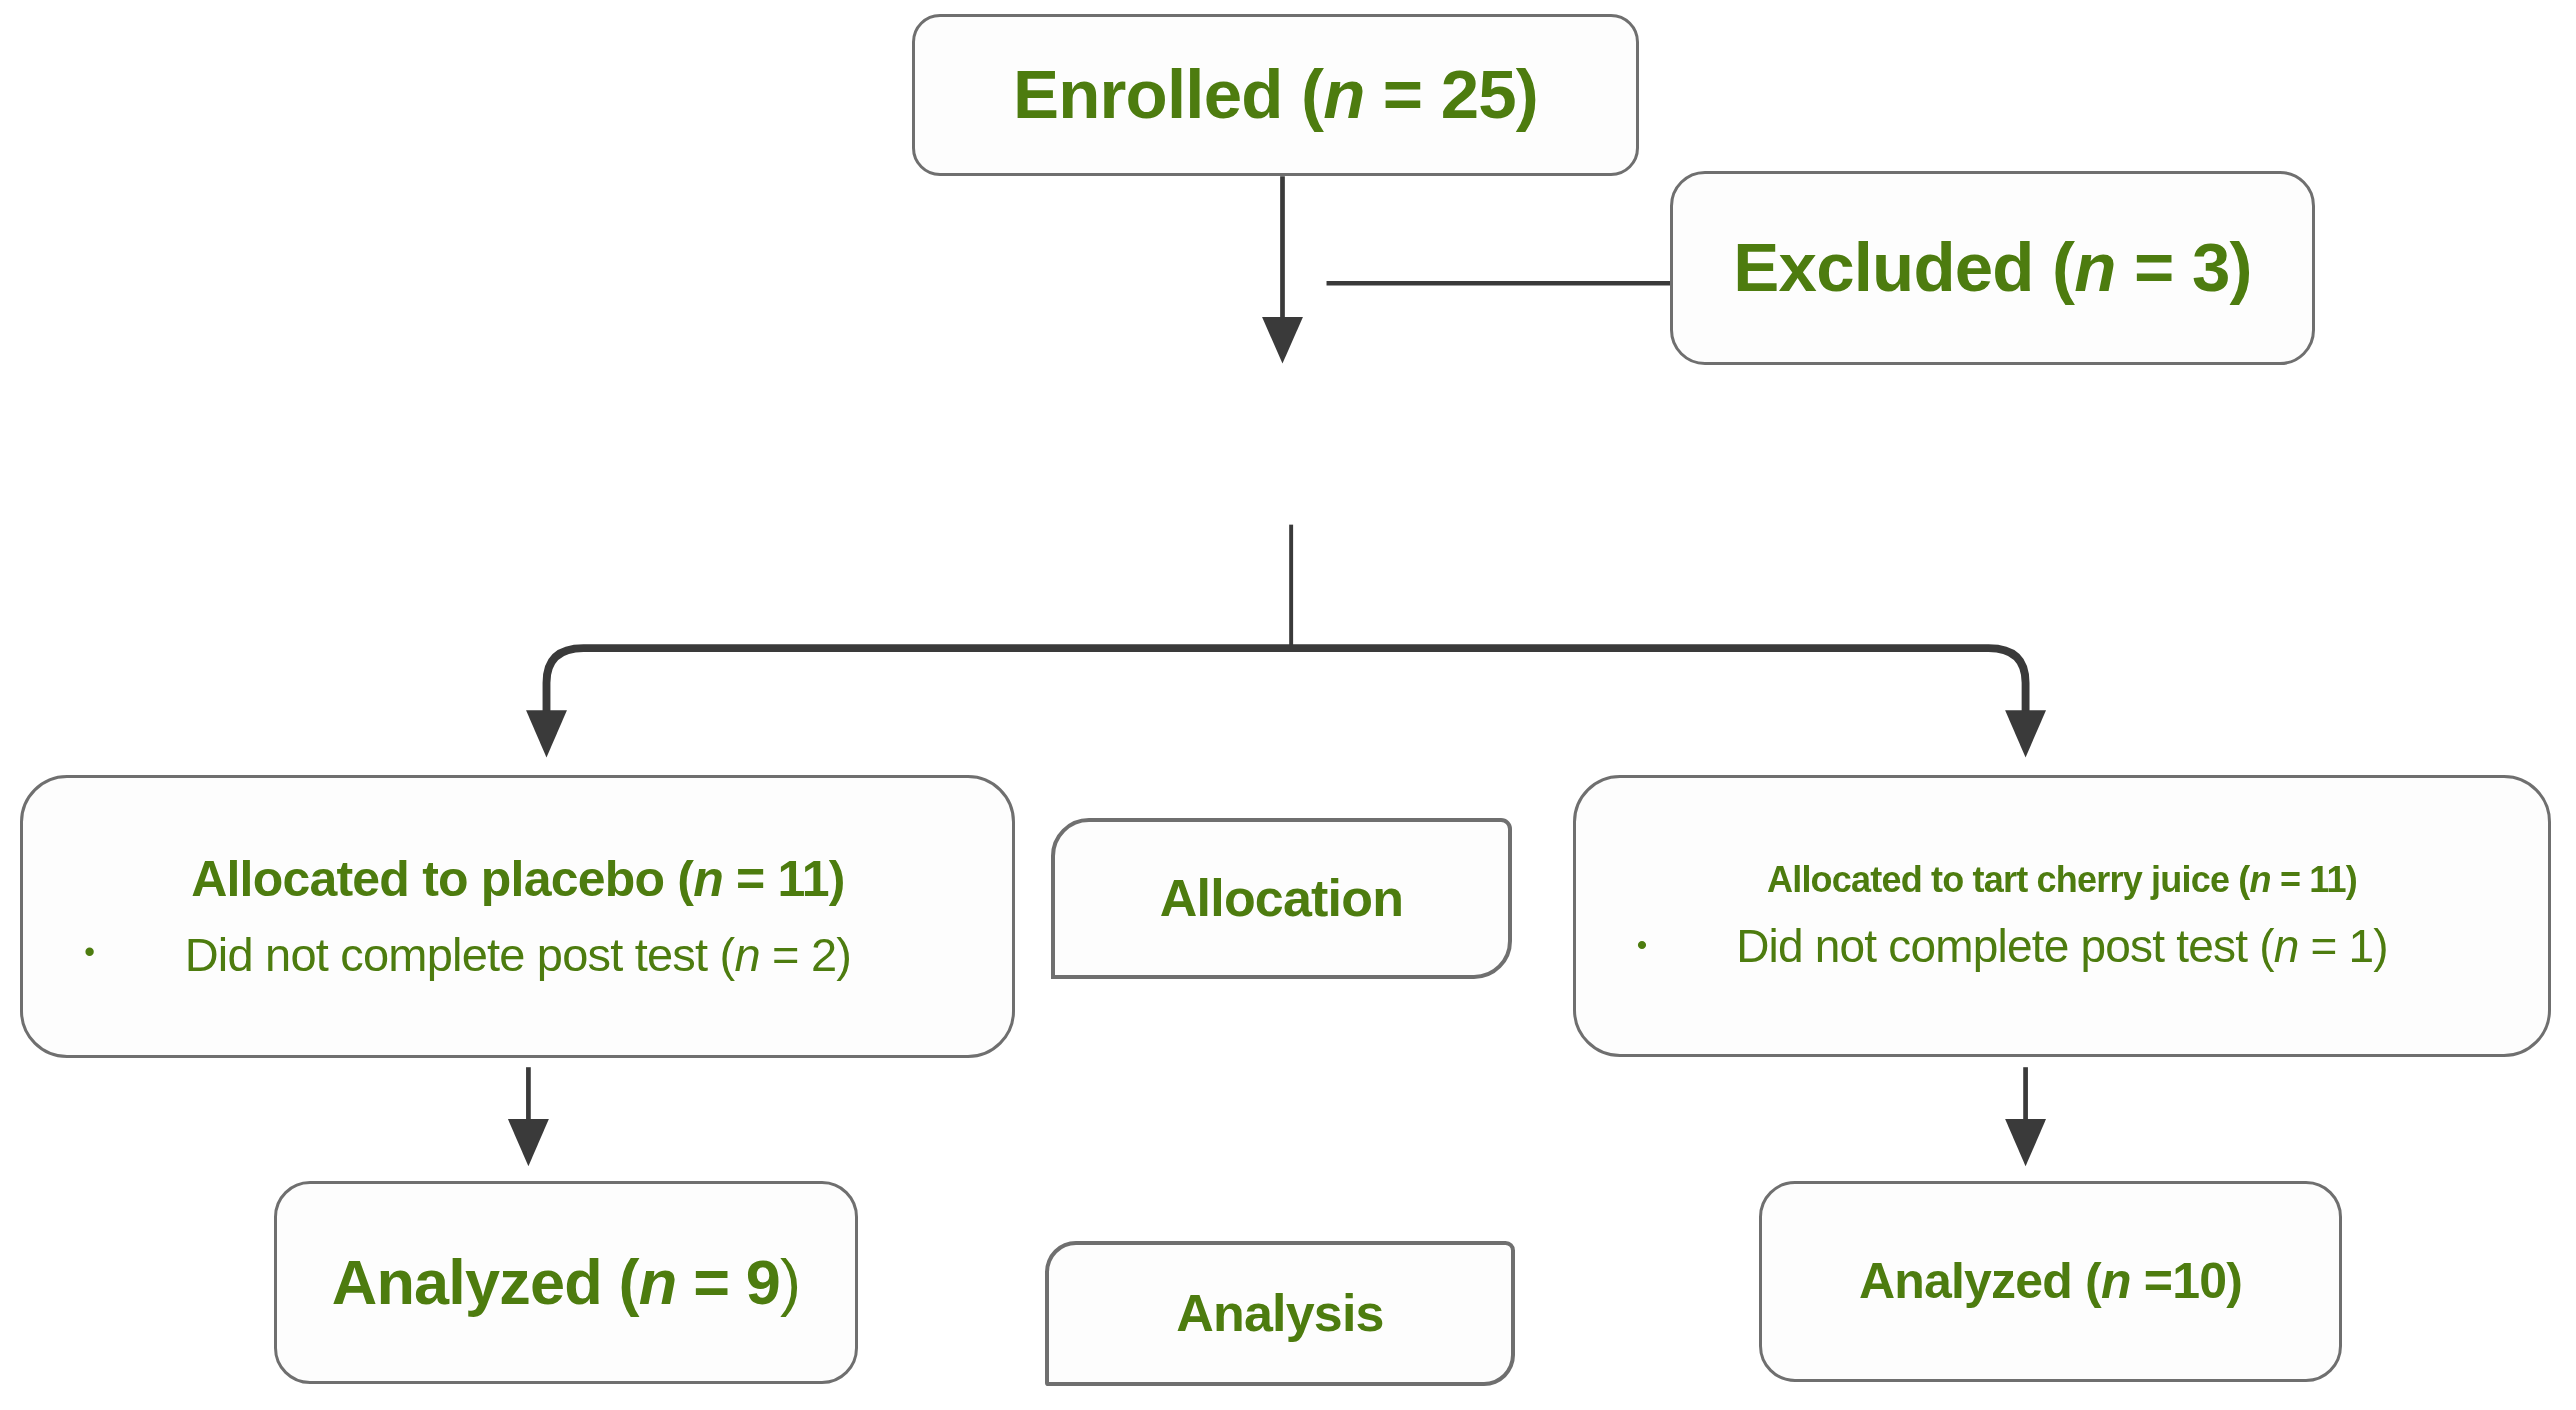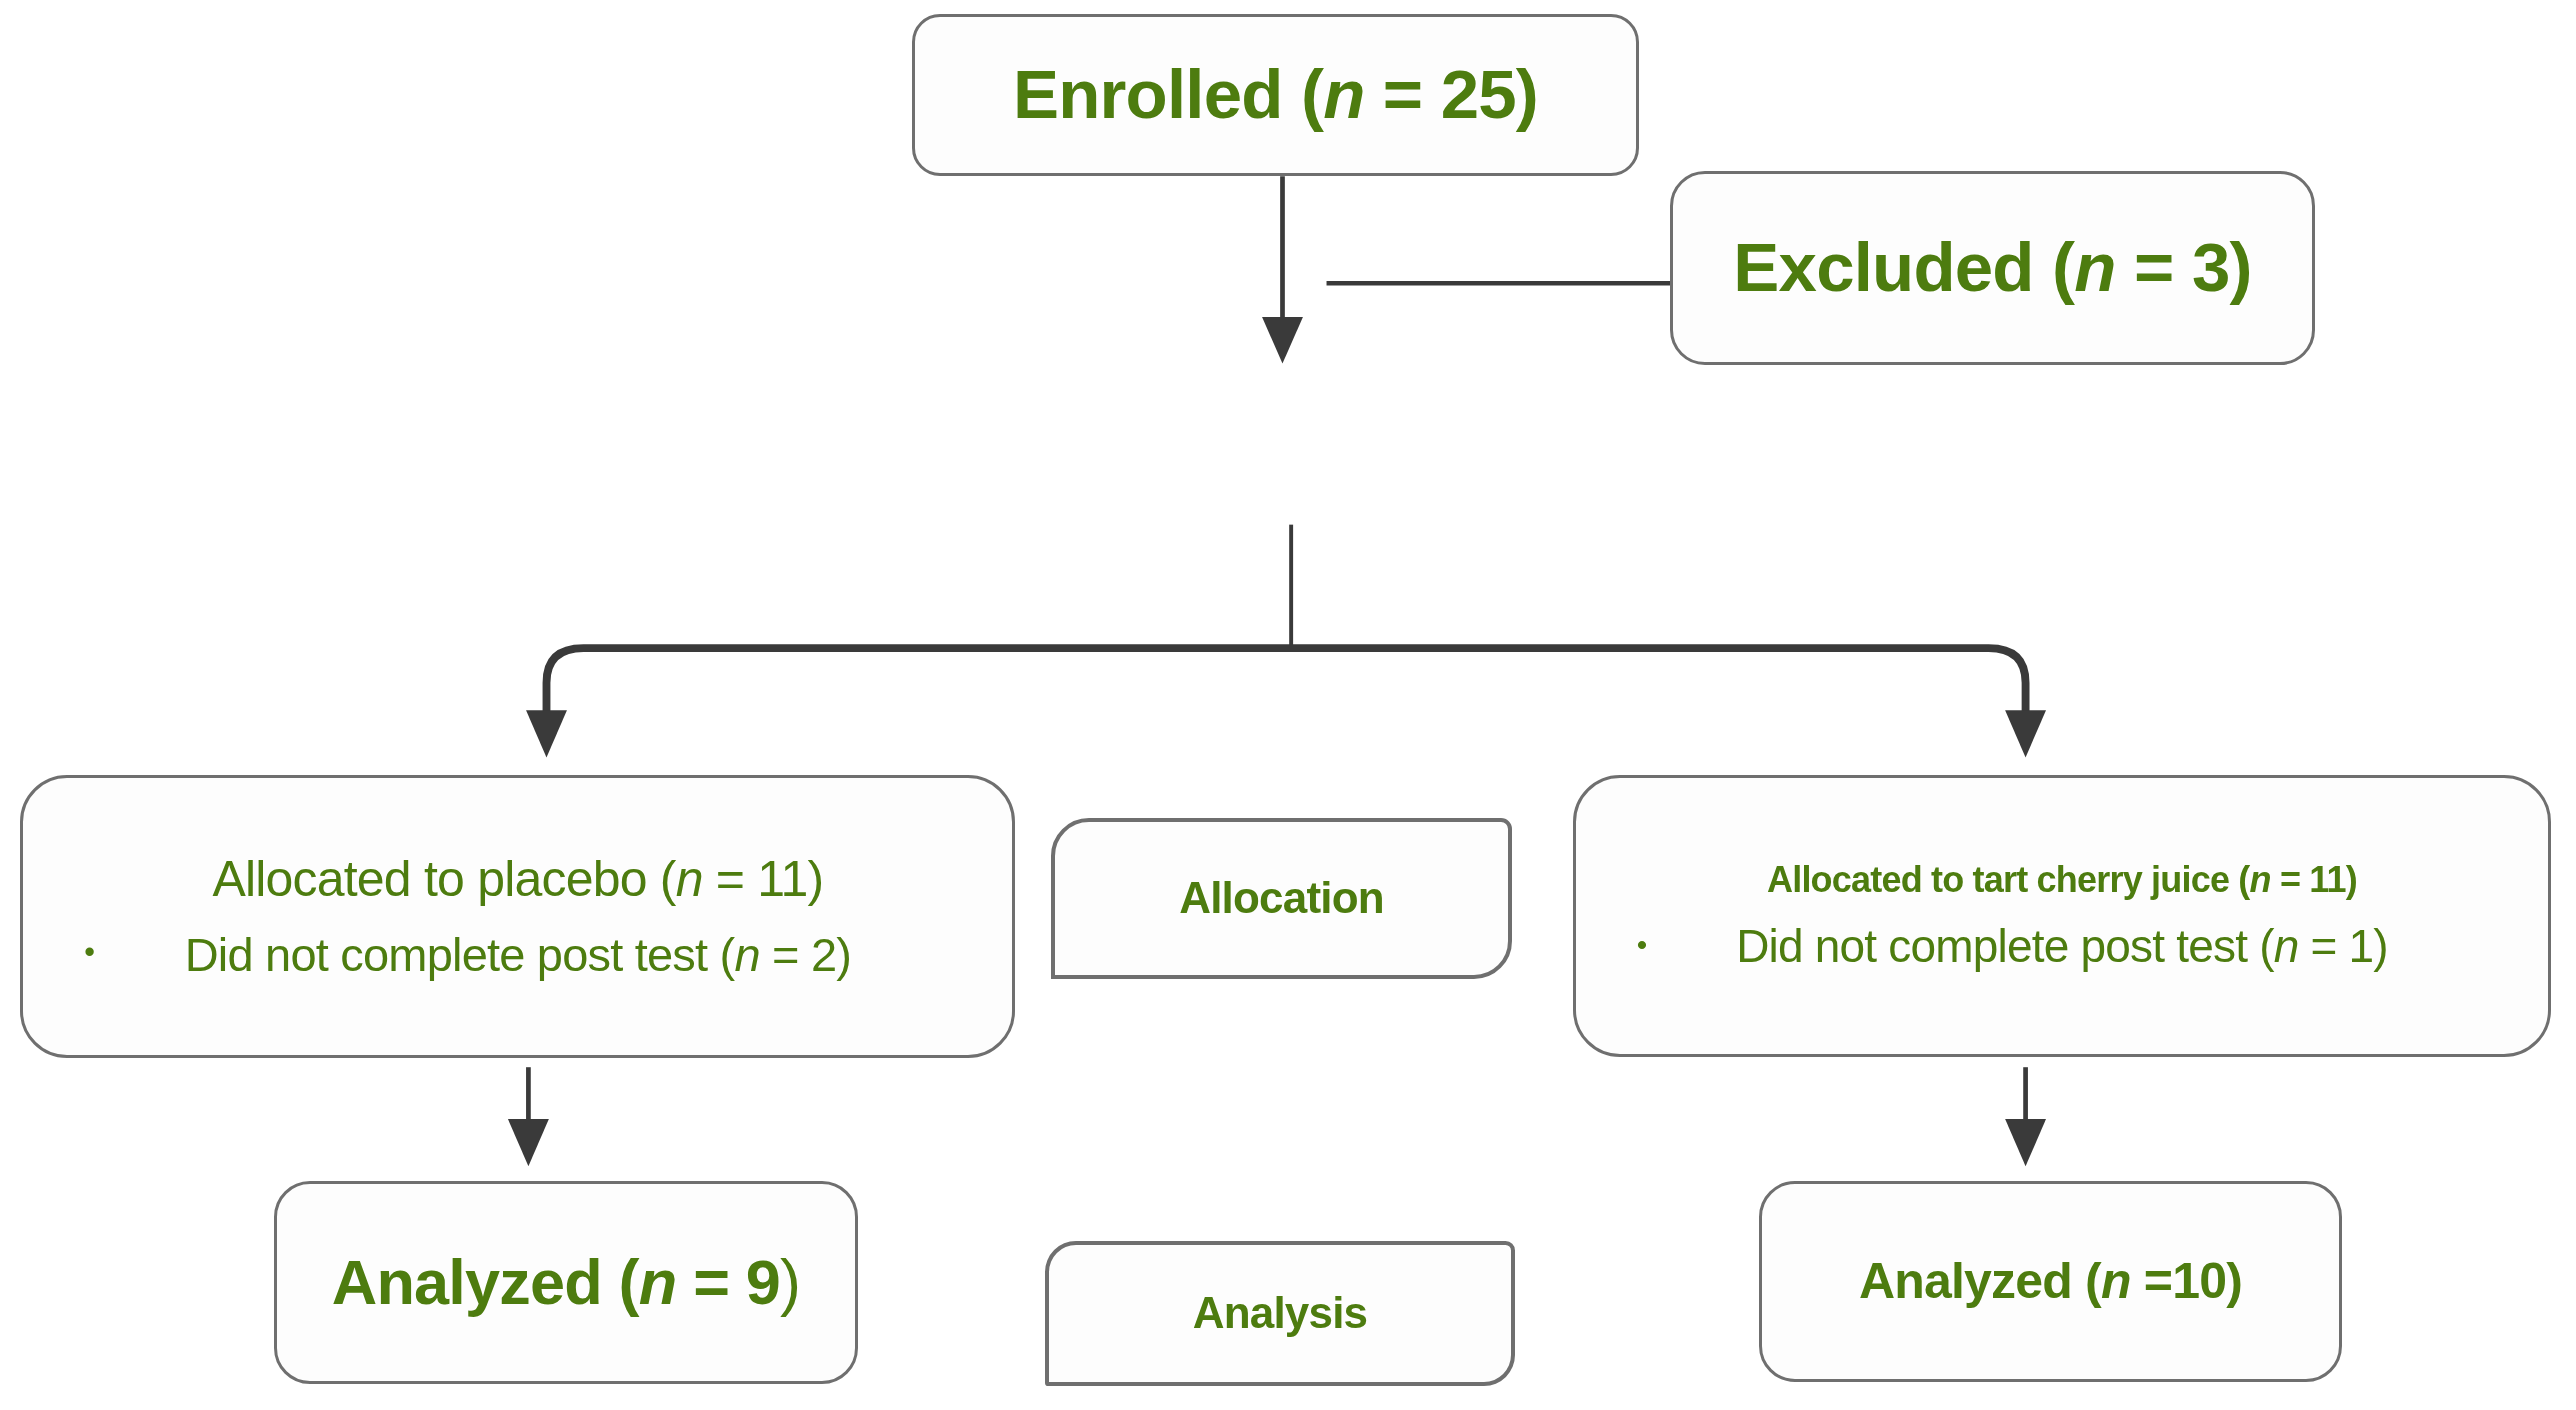--- a/index.html
+++ b/index.html
@@ -34,7 +34,7 @@
   #randomized  { left: 879px; top: 383px;  width: 823px; height: 140px; border-radius: 25px; font-size: 69px; }
 
   #alloc-left  { left: 20.4px;   top: 775px;  width: 995px; height: 283px; border-radius: 47px; }
-  #alloc-left .box-title  { font-size: 50px; font-weight: 400; }
+  #alloc-left .box-title  { font-size: 50px; font-weight: 700; }
   #alloc-left .bullet-line{ font-size: 47px; }
 
   #alloc-right { left: 1573px; top: 775px;  width: 978px; height: 282px; border-radius: 47px; }

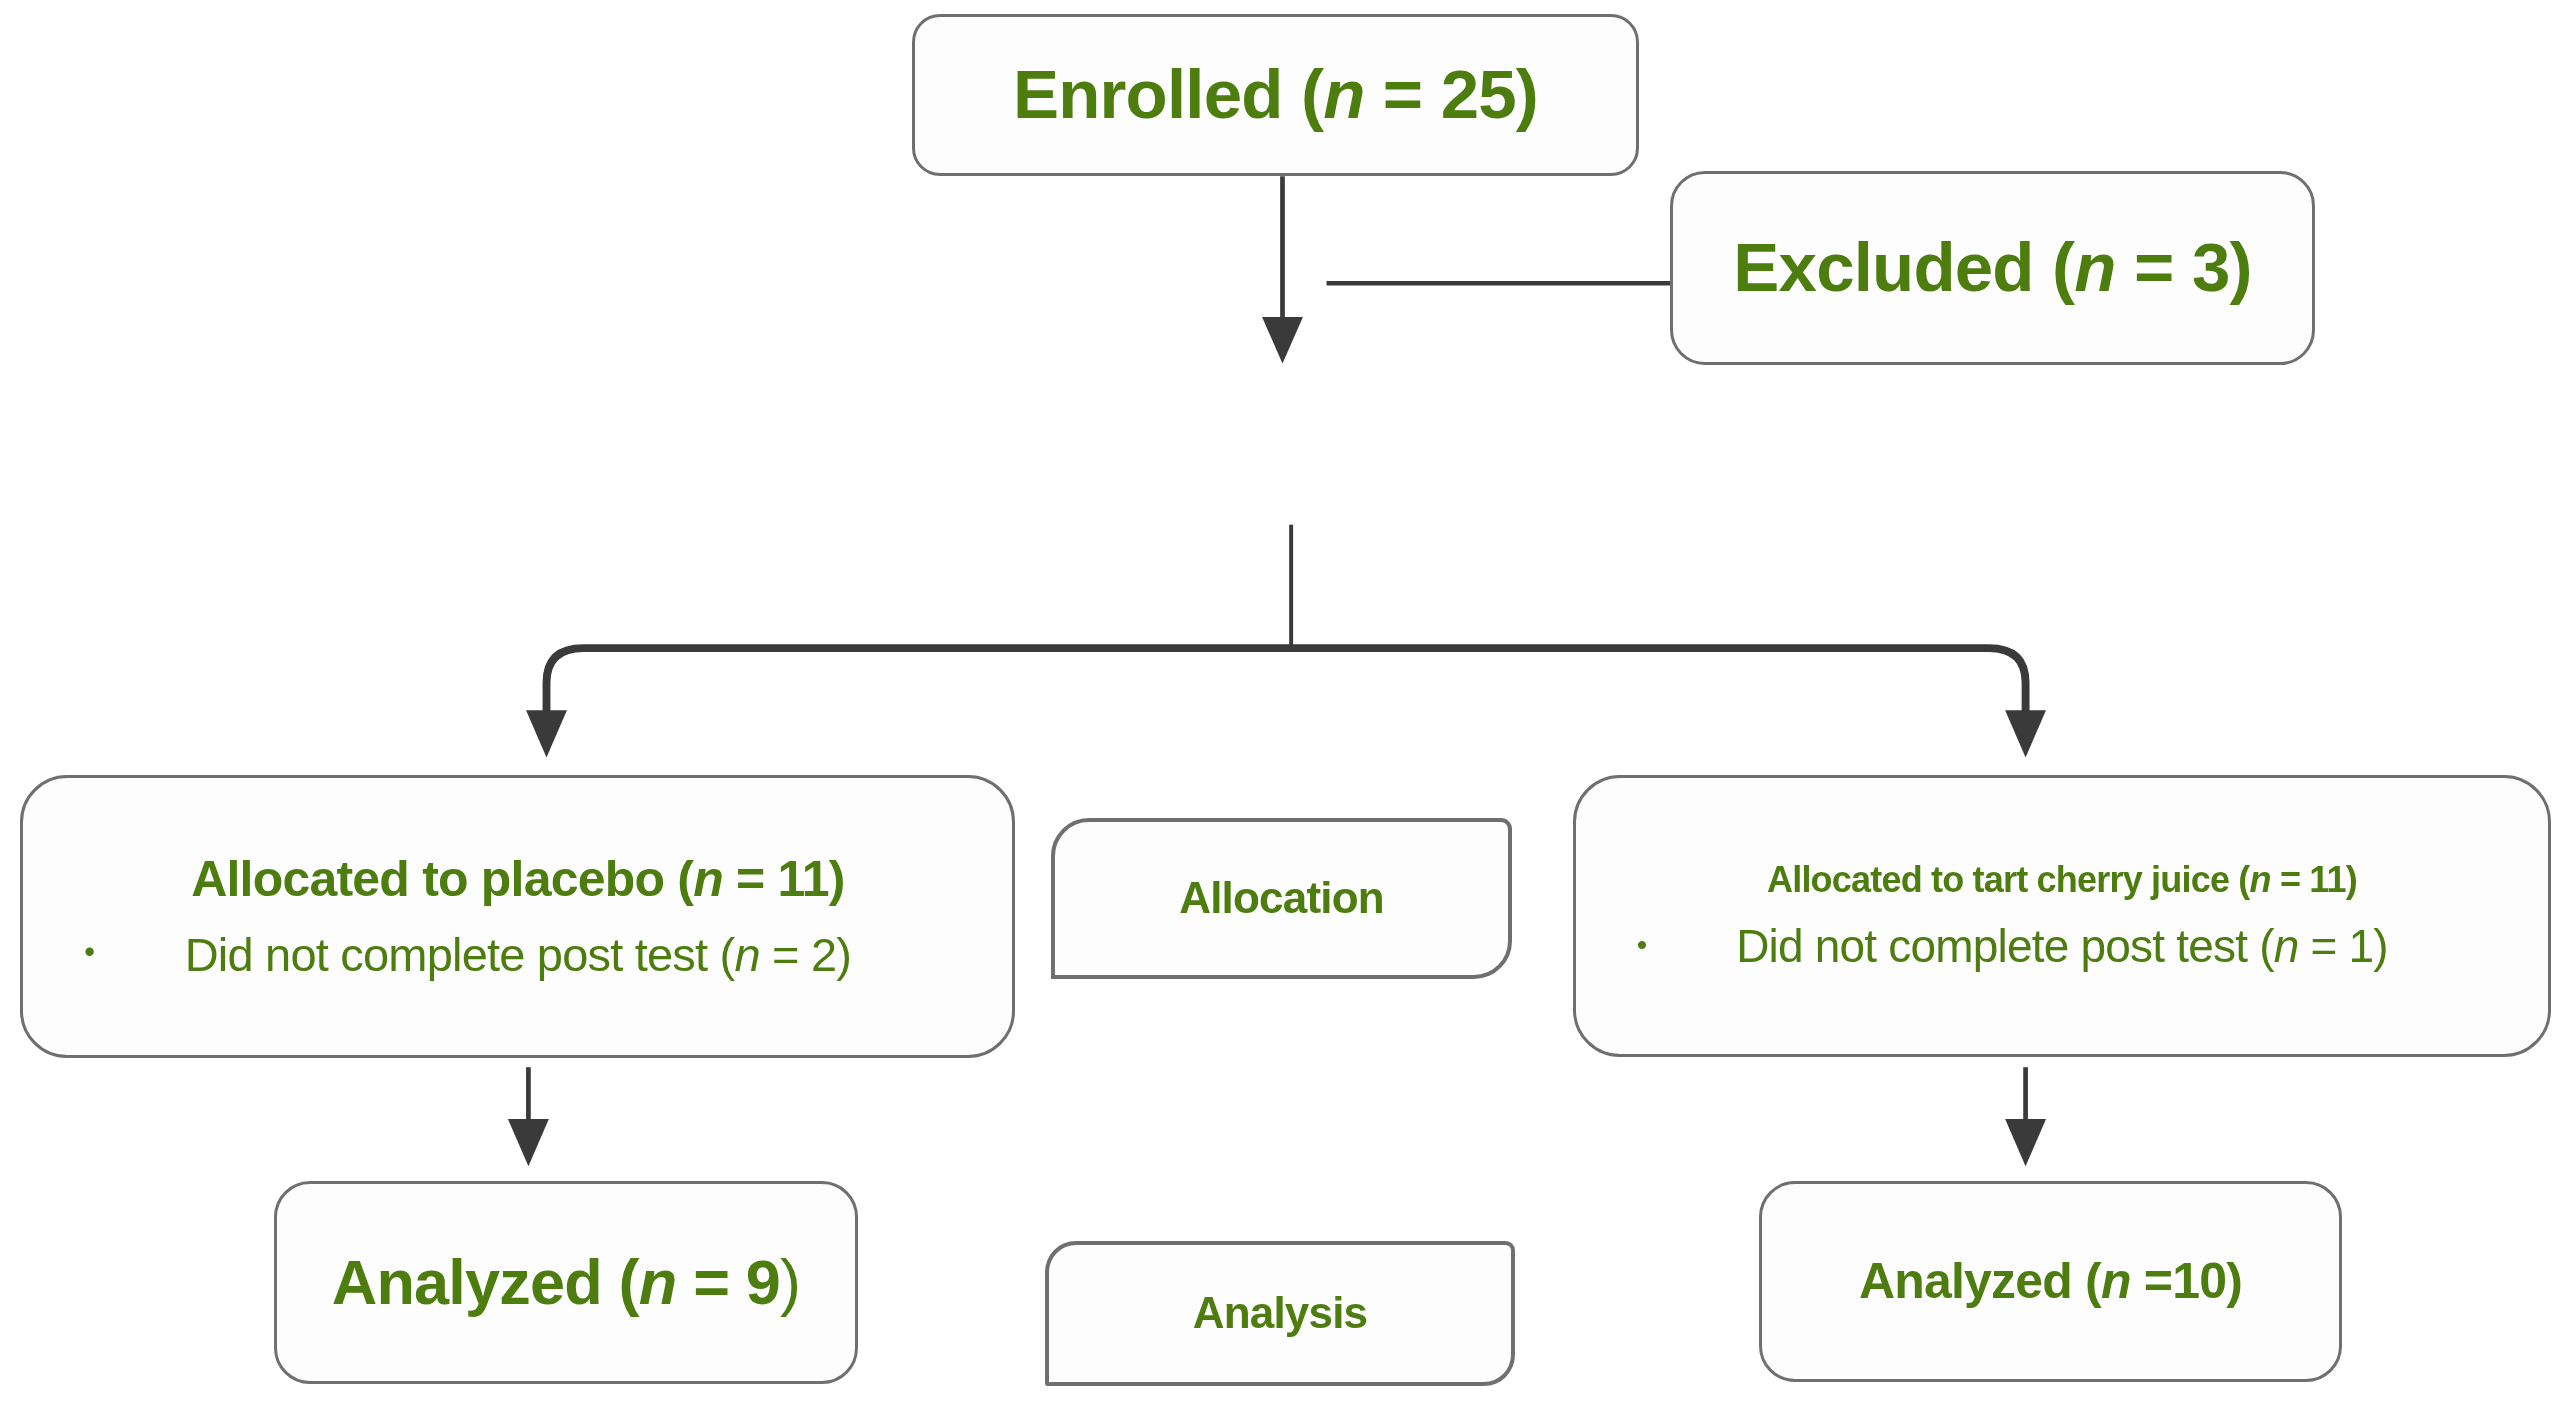--- a/index.html
+++ b/index.html
@@ -59,7 +59,7 @@
 
   .stage-tag {
     border-width: 4.7px;
-    font-size: 44px;
+    font-size: 52px;
   }
   #alloc-stage    { left: 1051px; top: 818px; width: 461px; height: 161px; border-radius: 38px 11px 38px 0px; }
   #analysis-stage { left: 1045px; top: 1241px; width: 470px; height: 145px; border-radius: 31px 9.4px 31px 3.1px; }

